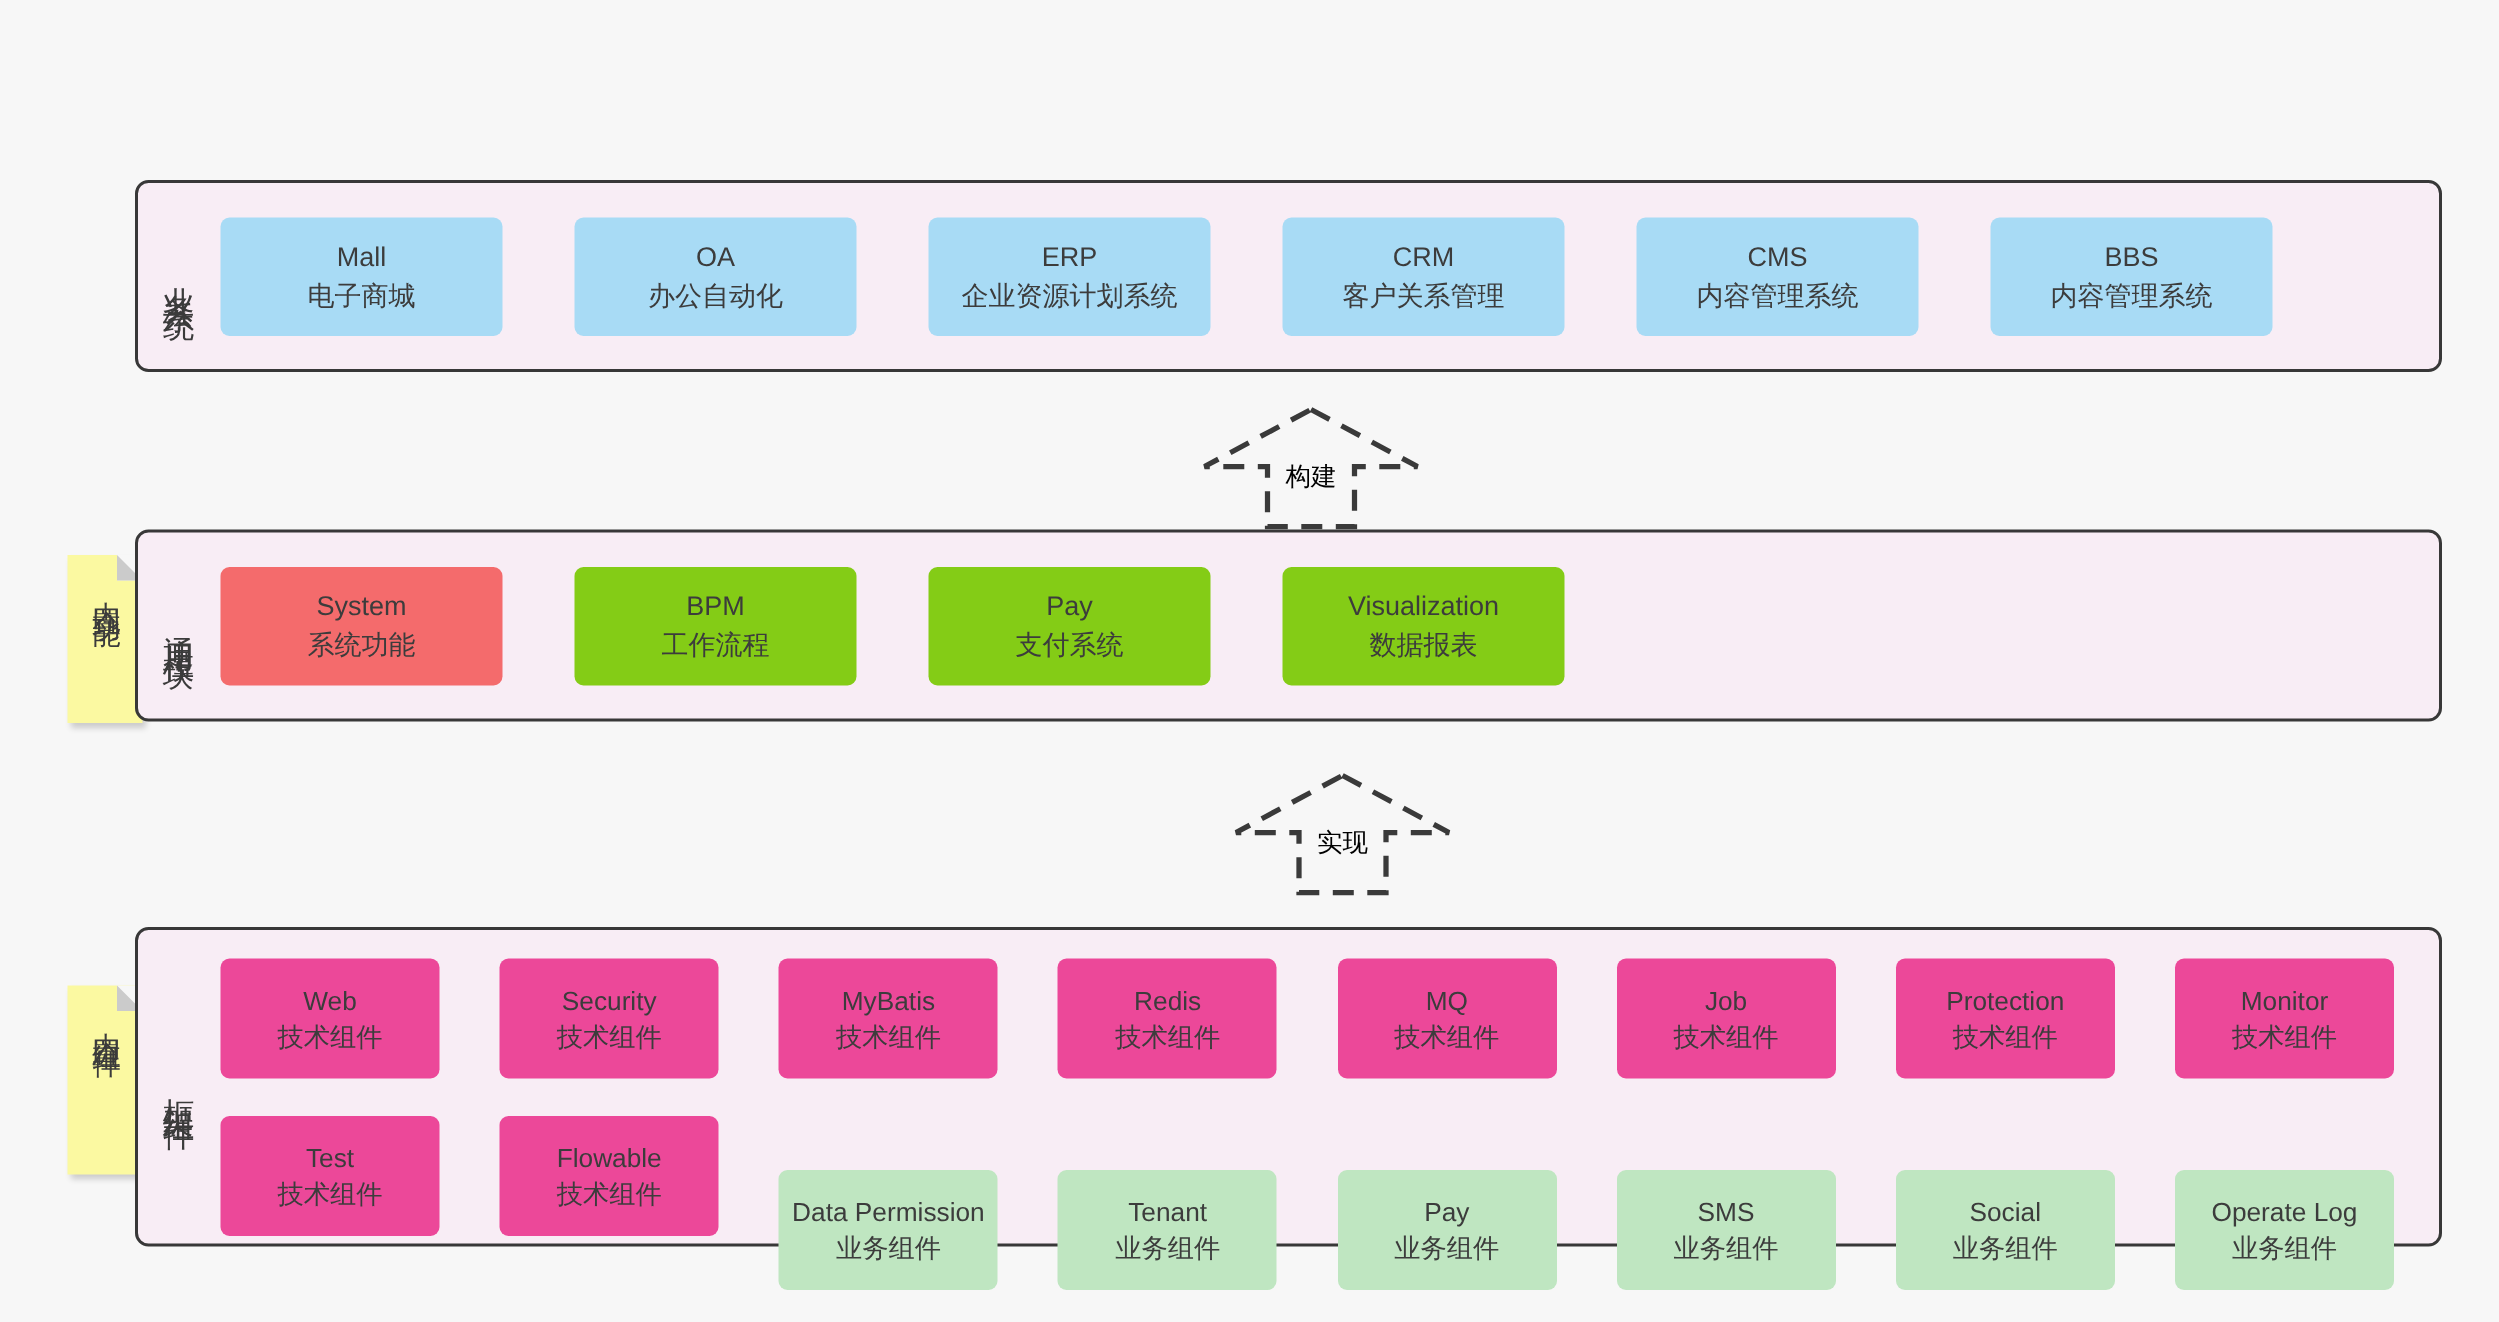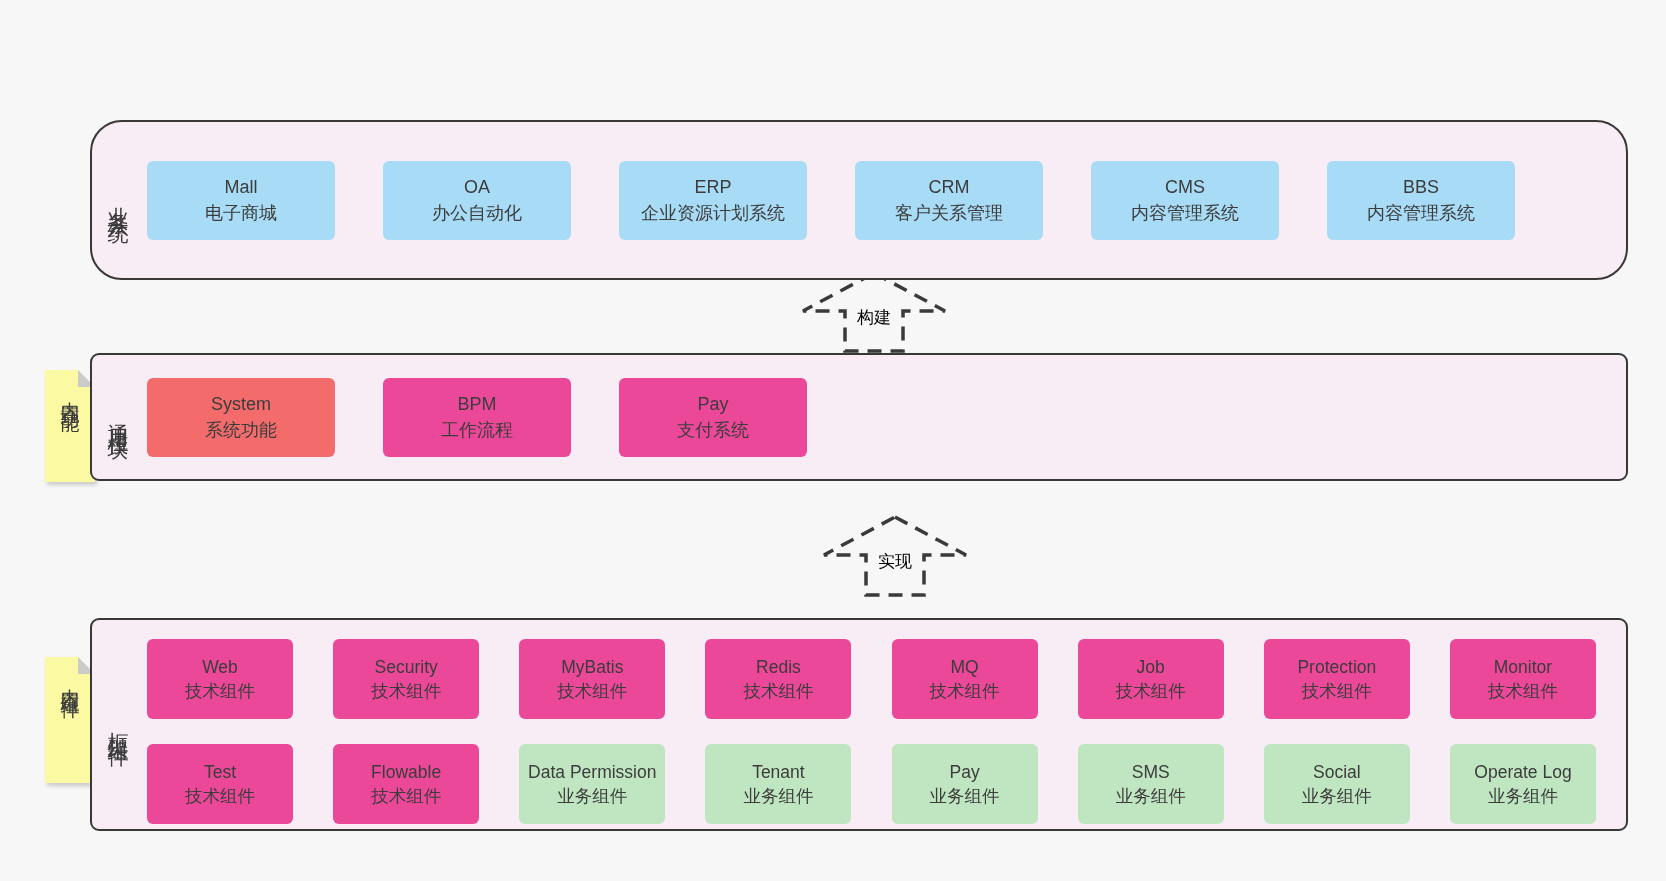--- a/index.html
+++ b/index.html
@@ -13,7 +13,7 @@
     position:absolute;left:90px;width:1538px;box-sizing:border-box;
     background:#f8edf5;border:2px solid #383838;border-radius:9px;z-index:1;
   }
-  .band-1{top:120px;height:160px;border-radius:32px;}
+  .band-1{top:120px;height:128px;}
   .band-2{top:353px;height:128px;}
   .band-3{top:618px;height:213px;}
   .band-label{

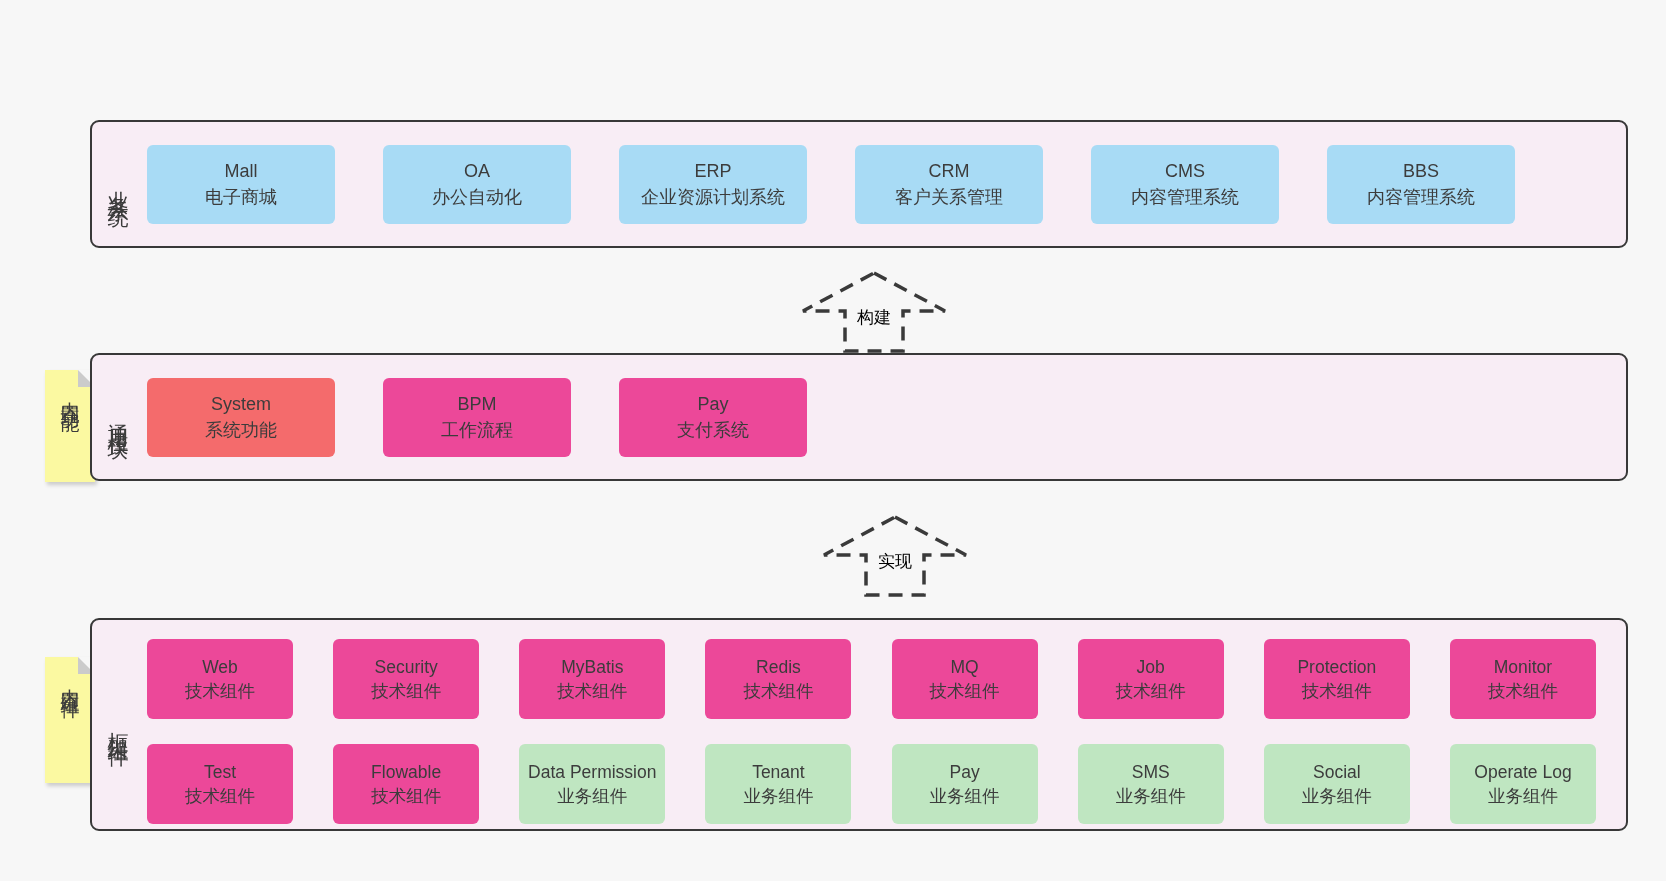--- a/index.html
+++ b/index.html
@@ -42,7 +42,7 @@
   
   .blue{background:#a8dbf5;}
   .red{background:#f46b6c;}
-  .pink{background:#ec4899;}
+  .pink{background:#84cc16;}
   .green{background:#ec4899;}
   .lightgreen{background:#bfe6c1;}
   

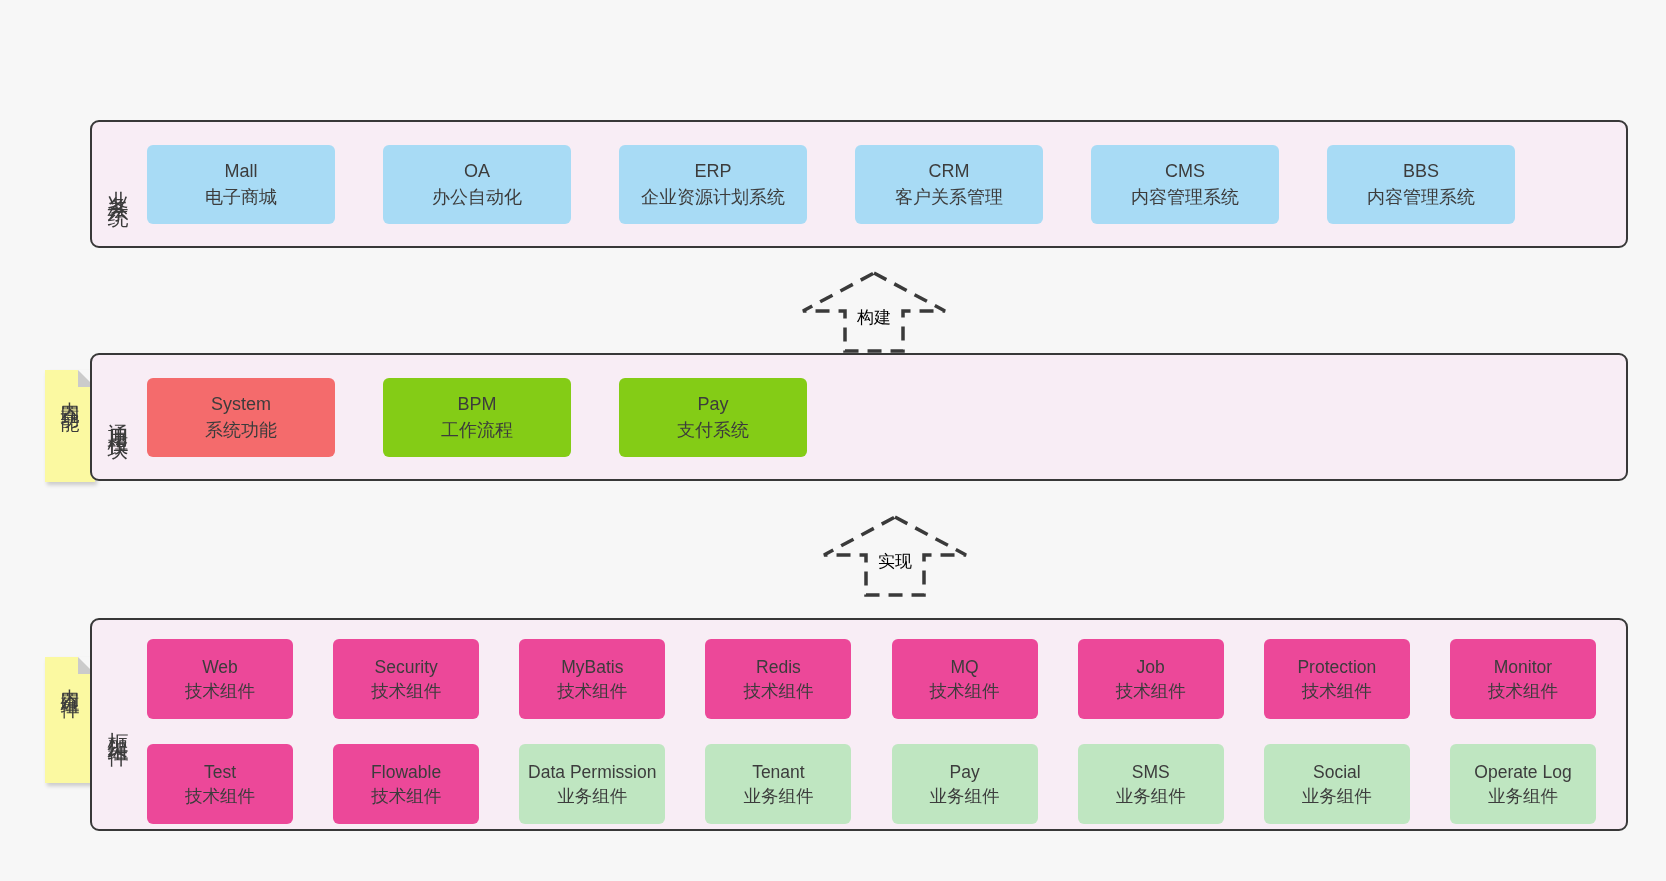--- a/index.html
+++ b/index.html
@@ -133,6 +133,10 @@
       <div>Pay</div>
       <div>支付系统</div>
     </div>
+    <div class="box pink">
+      <div>Visualization</div>
+      <div>数据报表</div>
+    </div>
   </div>
 </section>
 

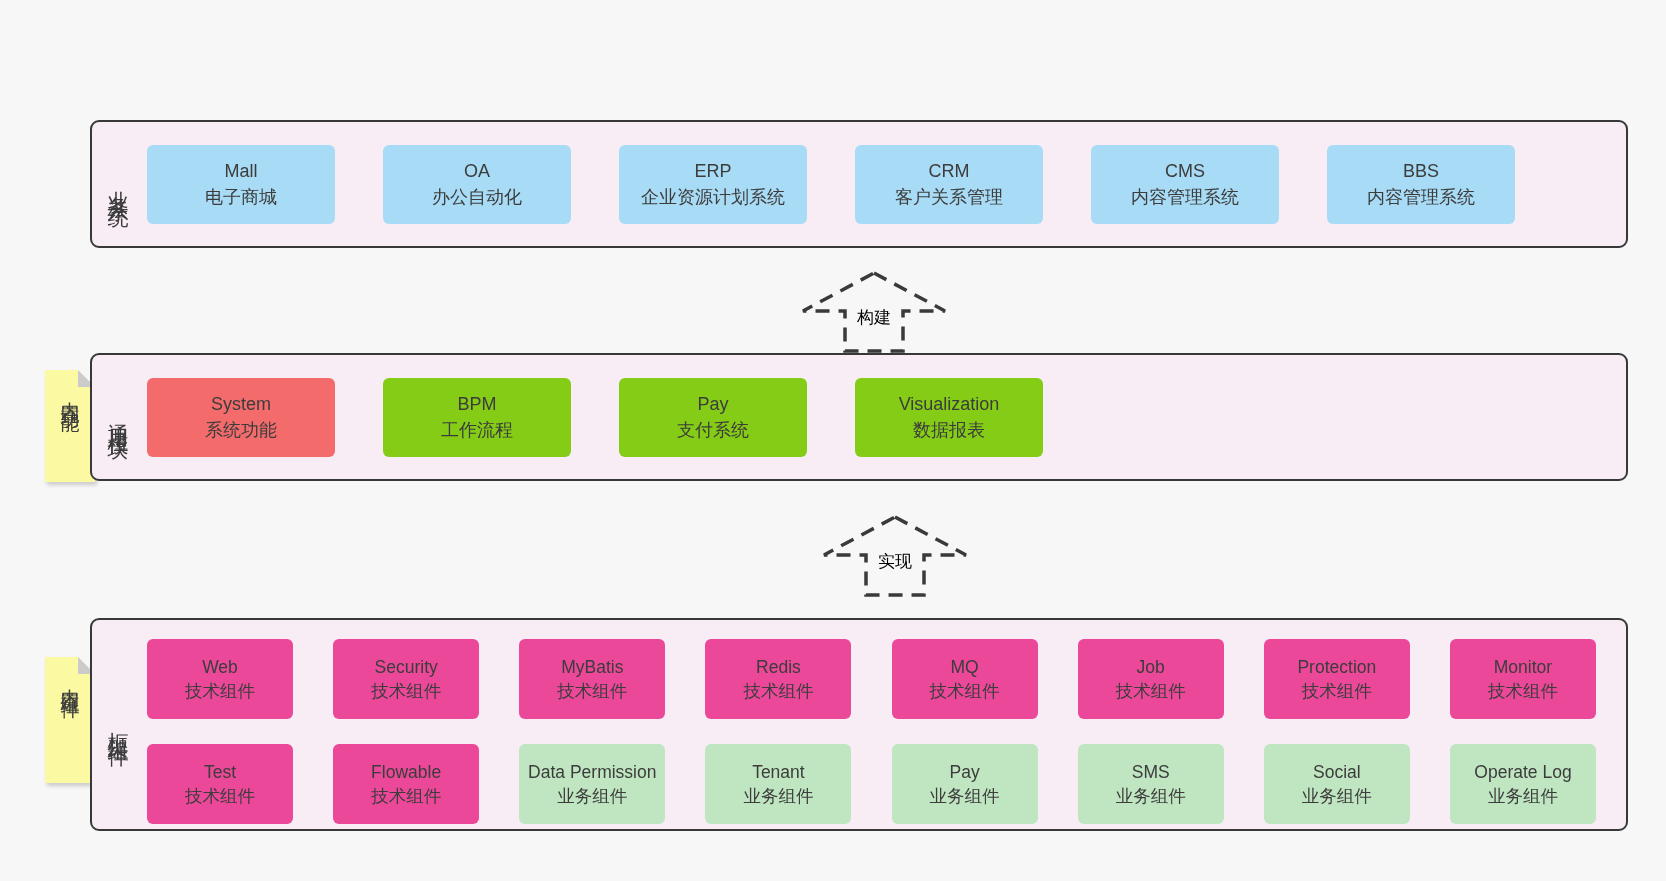--- a/index.html
+++ b/index.html
@@ -44,7 +44,7 @@
   .red{background:#f46b6c;}
   .pink{background:#84cc16;}
   .green{background:#ec4899;}
-  .lightgreen{background:#bfe6c1;}
+  .lightgreen{background:#bfe6c1;margin-top:36px;}
   
   .sticky{
     position:absolute;width:50px;background:#fbf9a1;z-index:0;

